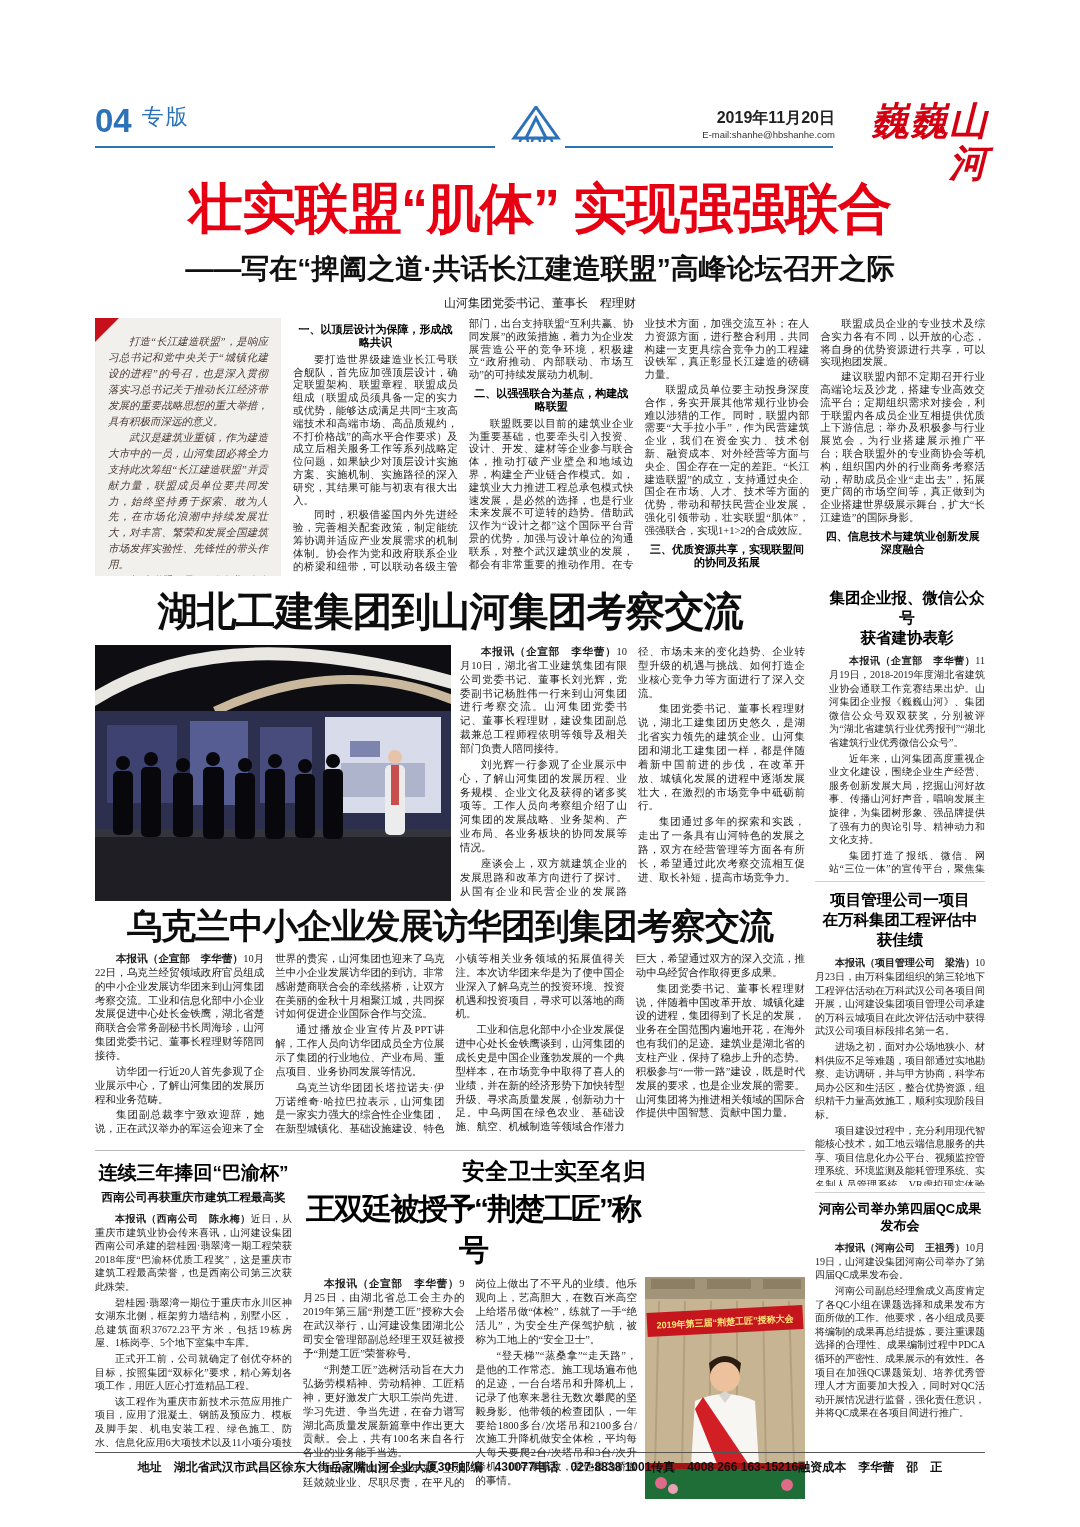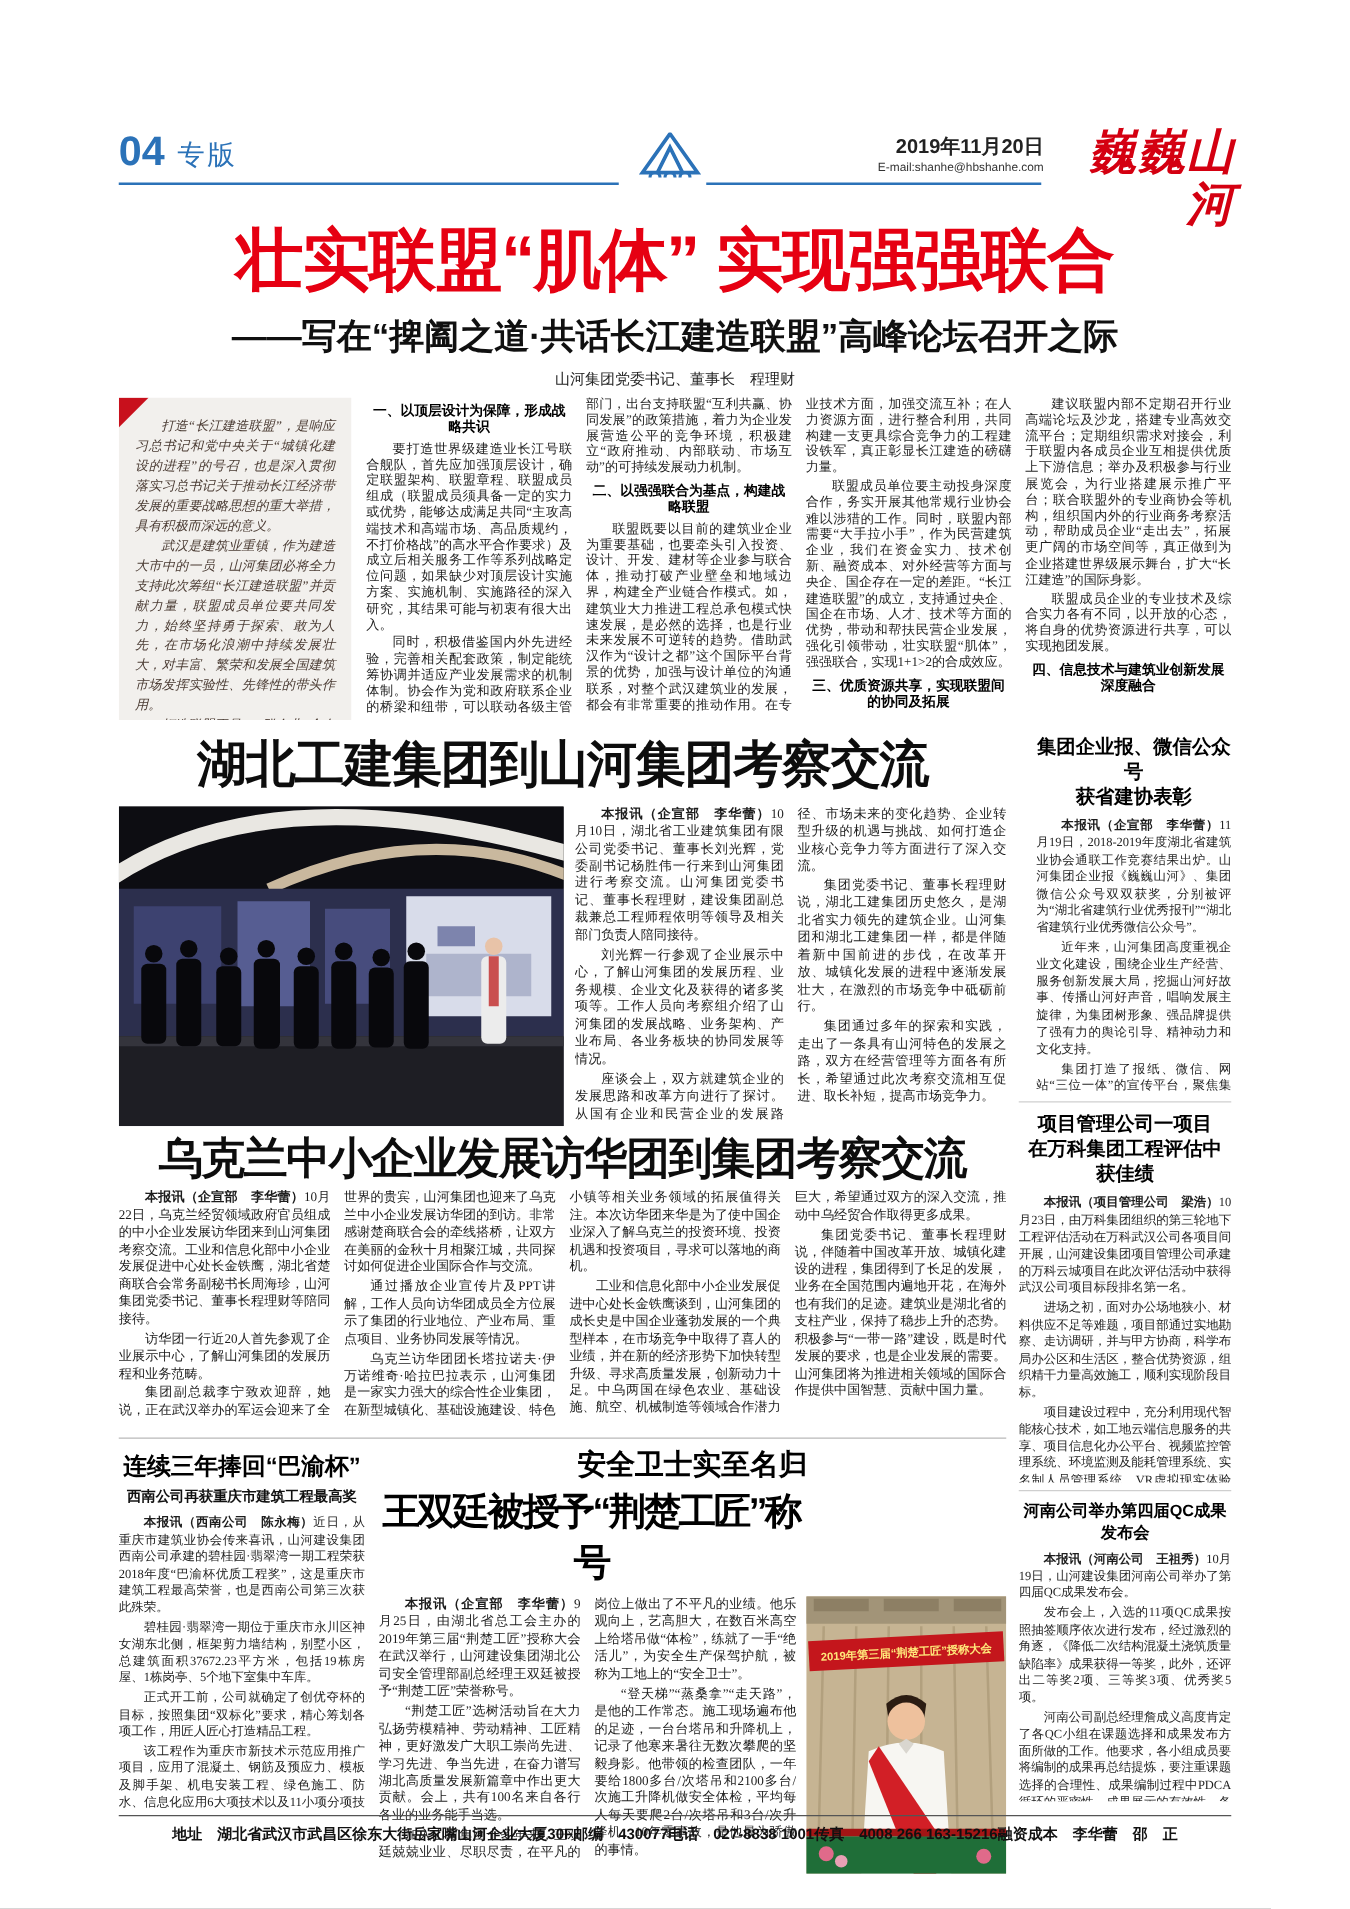--- a/index.html
+++ b/index.html
@@ -8,7 +8,7 @@
   .abs{position:absolute;}
 
   
-  .hdr-left{left:95px;top:104px;display:flex;align-items:flex-end;gap:10px;
+  .hdr-left{left:95px;top:104px;display:flex;align-items:flex-start;gap:10px;
             font-family:"Liberation Sans",sans-serif;color:#2b72b8;}
   .hdr-pageno{font-size:33px;font-weight:bold;line-height:1;}
   .hdr-section{font-size:22px;line-height:1.2;letter-spacing:2px;}

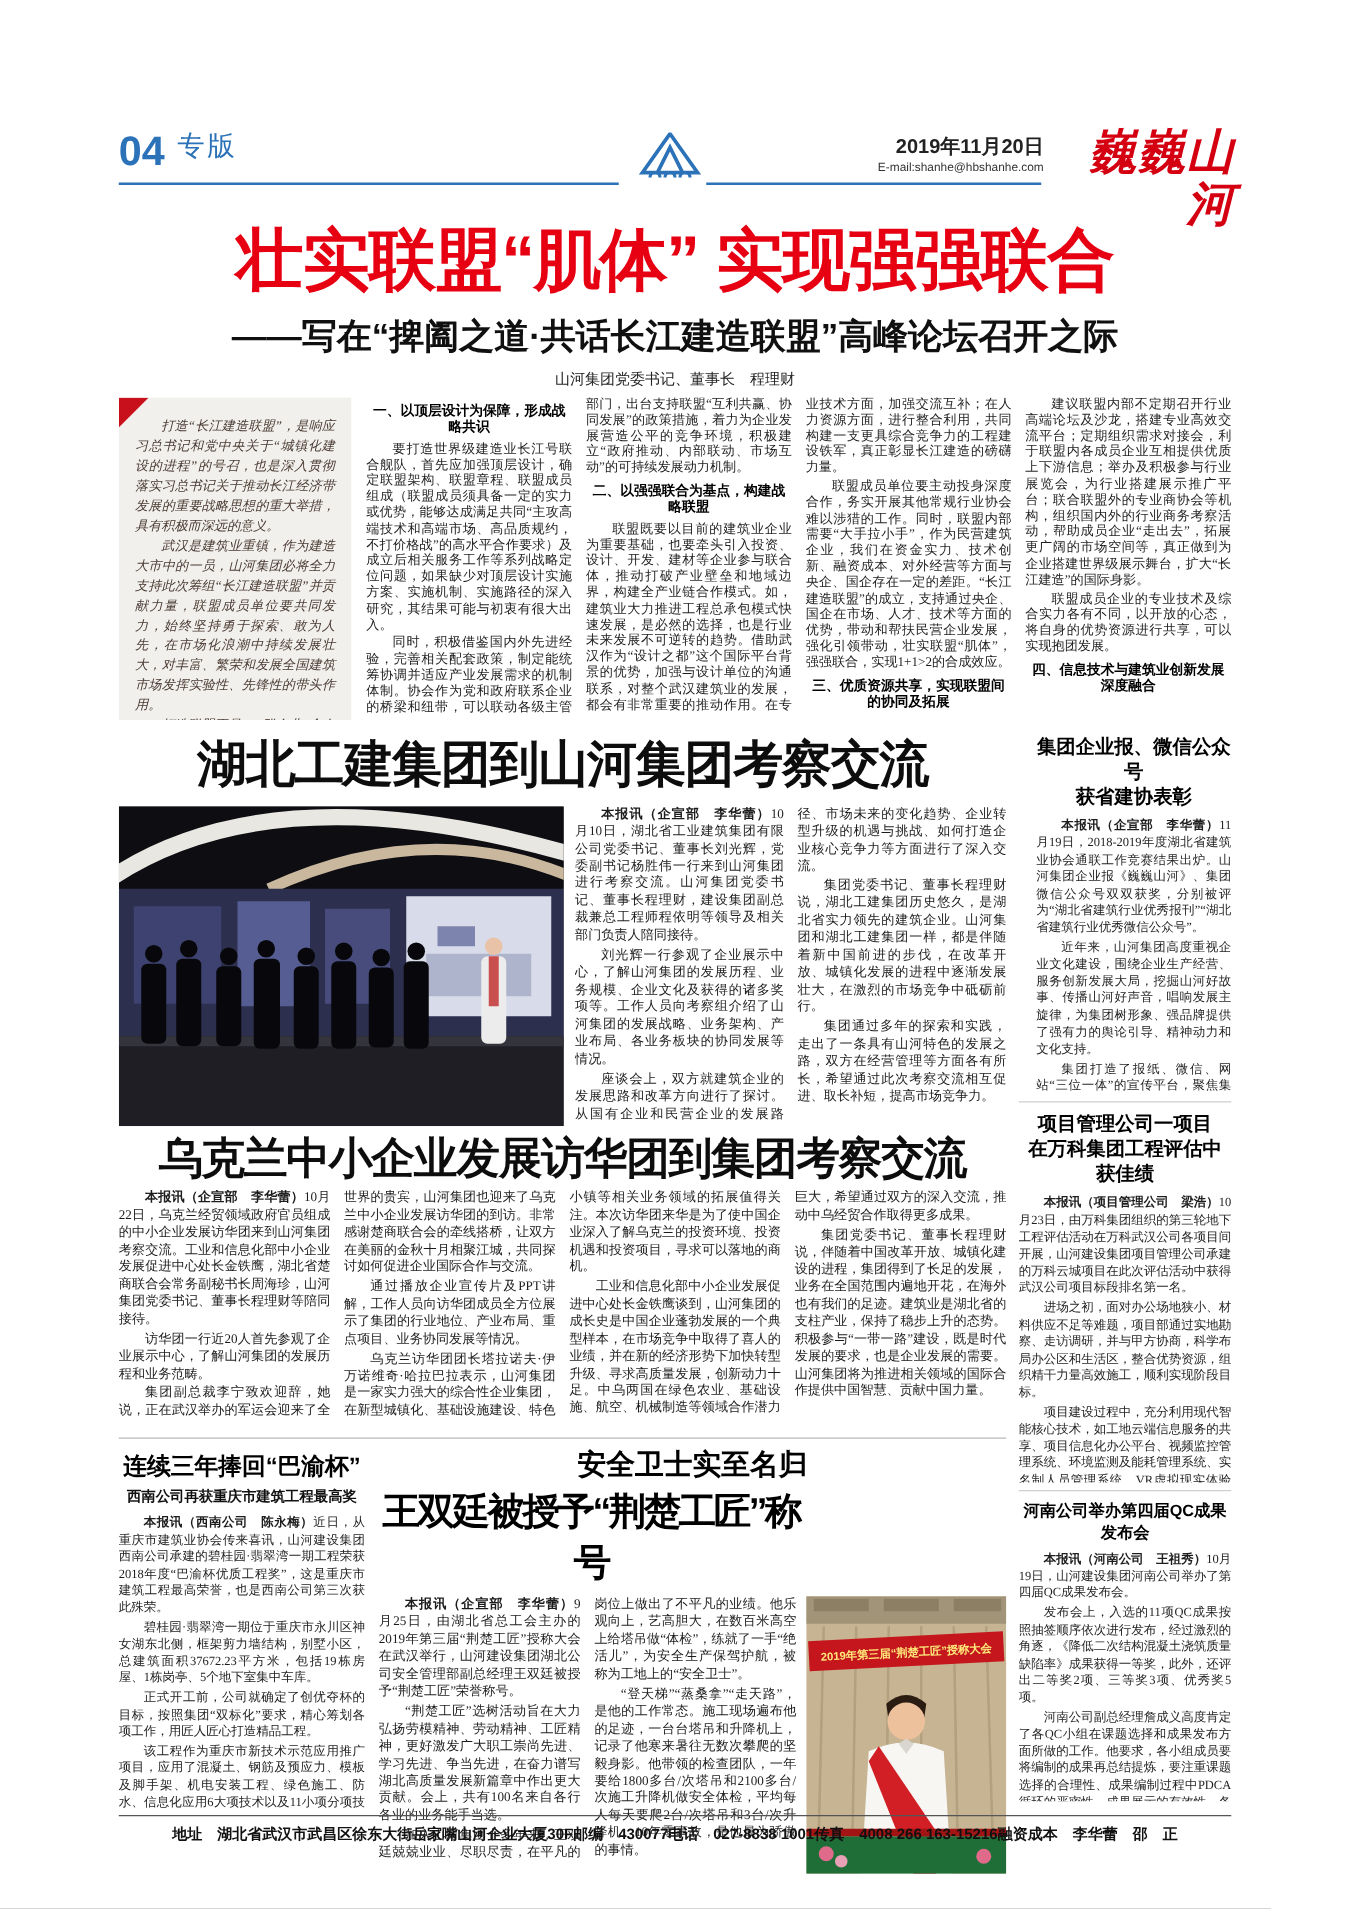--- a/index.html
+++ b/index.html
@@ -142,8 +142,8 @@
       <p>联盟既要以目前的建筑业企业为重要基础，也要牵头引入投资、设计、开发、建材等企业参与联合体，推动打破产业壁垒和地域边界，构建全产业链合作模式。如，建筑业大力推进工程总承包模式快速发展，是必然的选择，也是行业未来发展不可逆转的趋势。借助武汉作为“设计之都”这个国际平台背景的优势，加强与设计单位的沟通联系，对整个武汉建筑业的发展，都会有非常重要的推动作用。在专业技术方面，加强交流互补；在人力资源方面，进行整合利用，共同构建一支更具综合竞争力的工程建设铁军，真正彰显长江建造的磅礴力量。</p>
       <p>联盟成员单位要主动投身深度合作，务实开展其他常规行业协会难以涉猎的工作。同时，联盟内部需要“大手拉小手”，作为民营建筑企业，我们在资金实力、技术创新、融资成本、对外经营等方面与央企、国企存在一定的差距。“长江建造联盟”的成立，支持通过央企、国企在市场、人才、技术等方面的优势，带动和帮扶民营企业发展，强化引领带动，壮实联盟“肌体”，强强联合，实现1+1&gt;2的合成效应。</p>
       <h4>三、优质资源共享，实现联盟间的协同及拓展</h4>
+      <p>联盟成员企业的专业技术及综合实力各有不同，以开放的心态，将自身的优势资源进行共享，可以实现抱团发展。</p>
       <p>建议联盟内部不定期召开行业高端论坛及沙龙，搭建专业高效交流平台；定期组织需求对接会，利于联盟内各成员企业互相提供优质上下游信息；举办及积极参与行业展览会，为行业搭建展示推广平台；联合联盟外的专业商协会等机构，组织国内外的行业商务考察活动，帮助成员企业“走出去”，拓展更广阔的市场空间等，真正做到为企业搭建世界级展示舞台，扩大“长江建造”的国际身影。</p>
-      <p>联盟成员企业的专业技术及综合实力各有不同，以开放的心态，将自身的优势资源进行共享，可以实现抱团发展。</p>
       <h4>四、信息技术与建筑业创新发展深度融合</h4>
 
     </div>

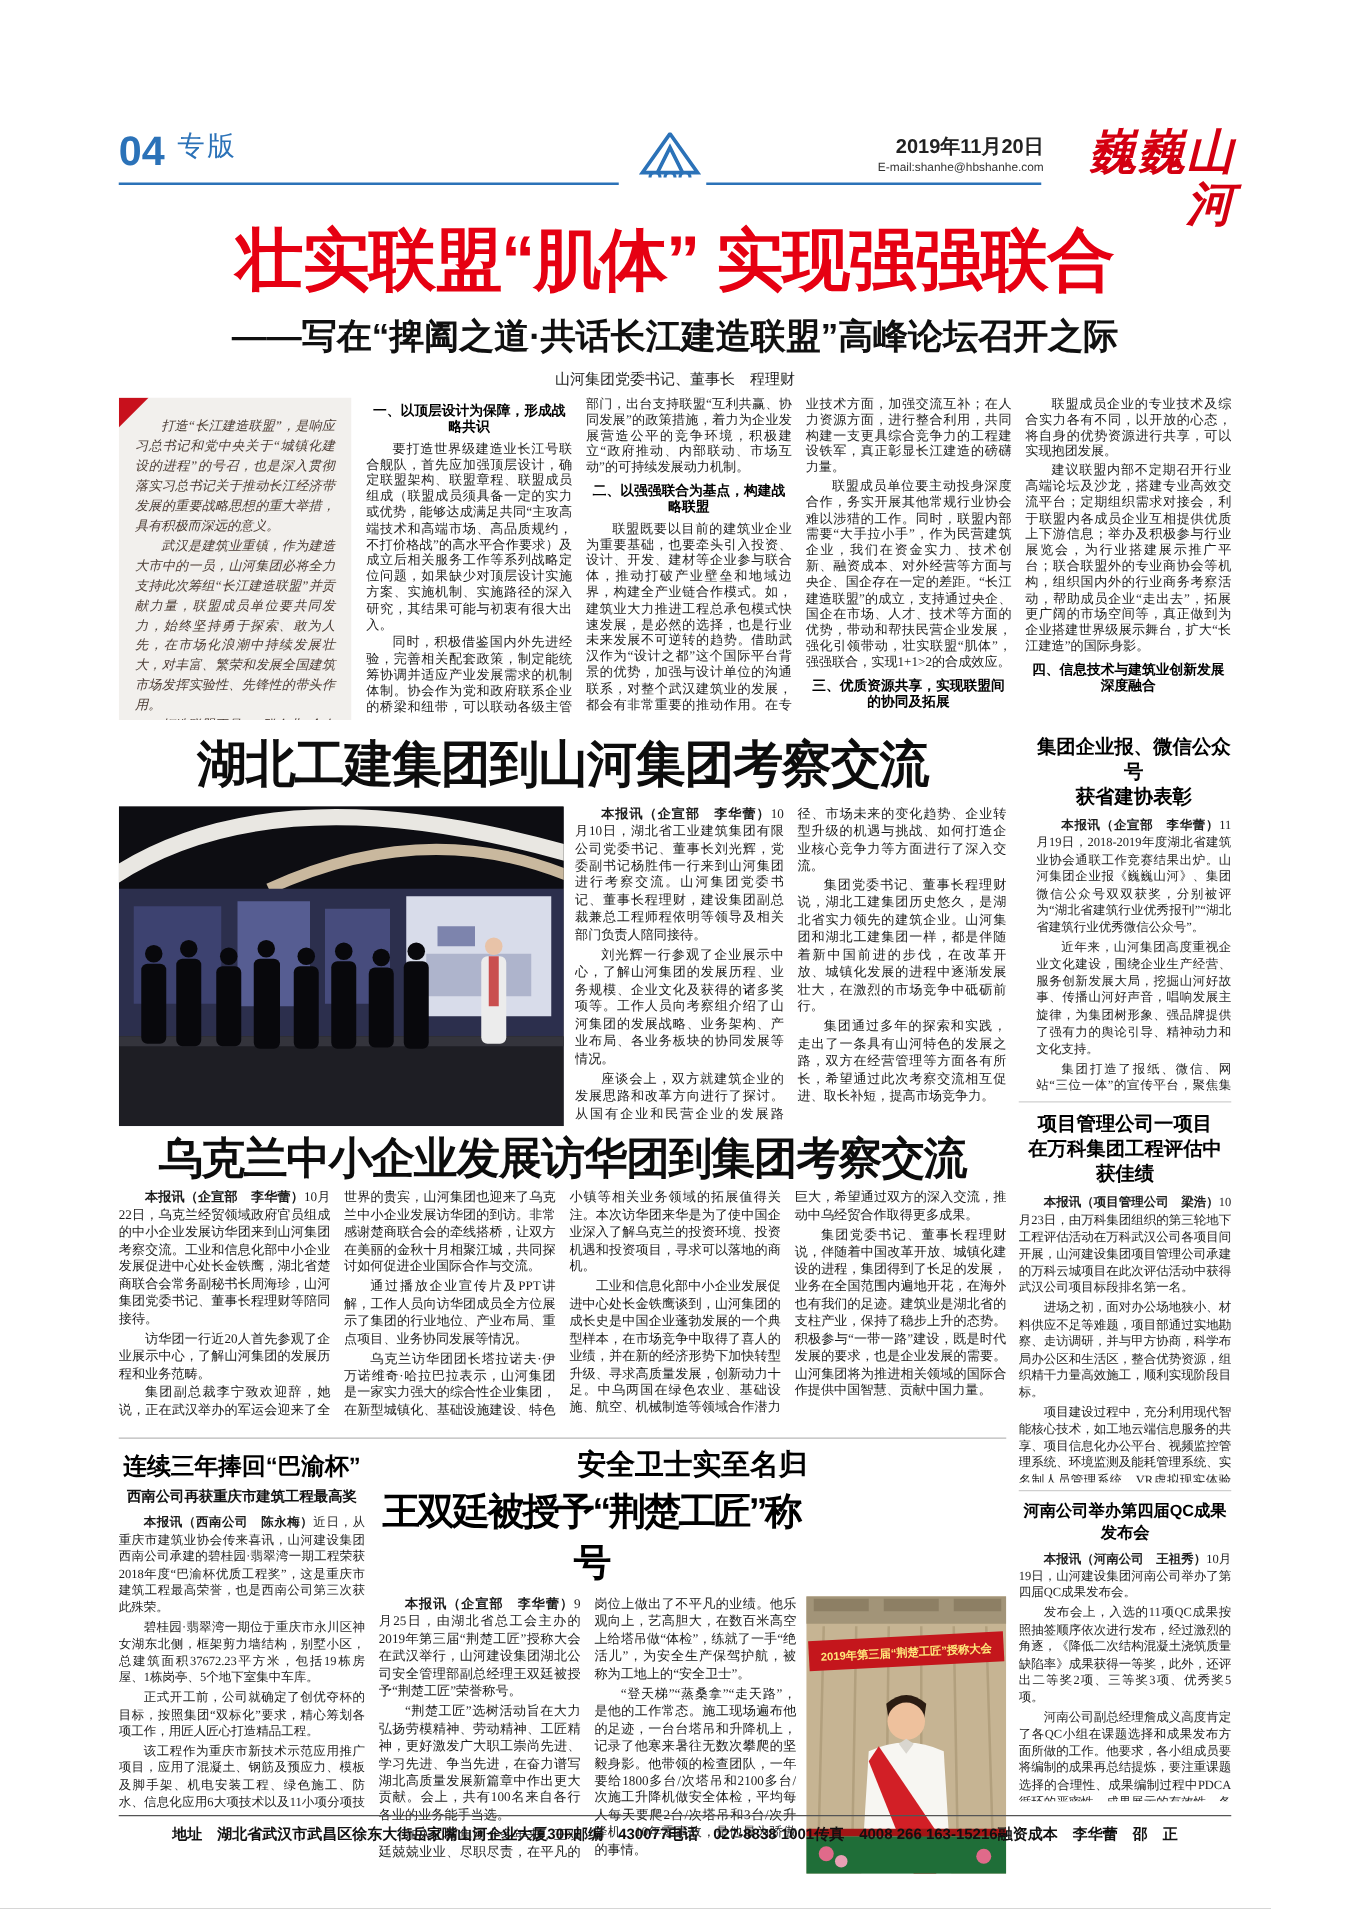--- a/index.html
+++ b/index.html
@@ -224,7 +224,6 @@
     <div class="side-art" style="height:240px;">
       <div class="side-title small" style="margin-bottom:7px;">河南公司举办第四届QC成果发布会</div>
       <p><span class="credit">本报讯（河南公司　王祖秀）</span><span>10月19日，山河建设集团河南公司举办了第四届QC成果发布会。</span></p>
-      <p>发布会上，入选的11项QC成果按照抽签顺序依次进行发布，经过激烈的角逐，《降低二次结构混凝土浇筑质量缺陷率》成果获得一等奖，此外，还评出二等奖2项、三等奖3项、优秀奖5项。</p>
       <p>河南公司副总经理詹成义高度肯定了各QC小组在课题选择和成果发布方面所做的工作。他要求，各小组成员要将编制的成果再总结提炼，要注重课题选择的合理性、成果编制过程中PDCA循环的严密性、成果展示的有效性。各项目在加强QC课题策划、培养优秀管理人才方面要加大投入，同时对QC活动开展情况进行监督，强化责任意识，并将QC成果在各项目间进行推广。</p>
 
     </div>

